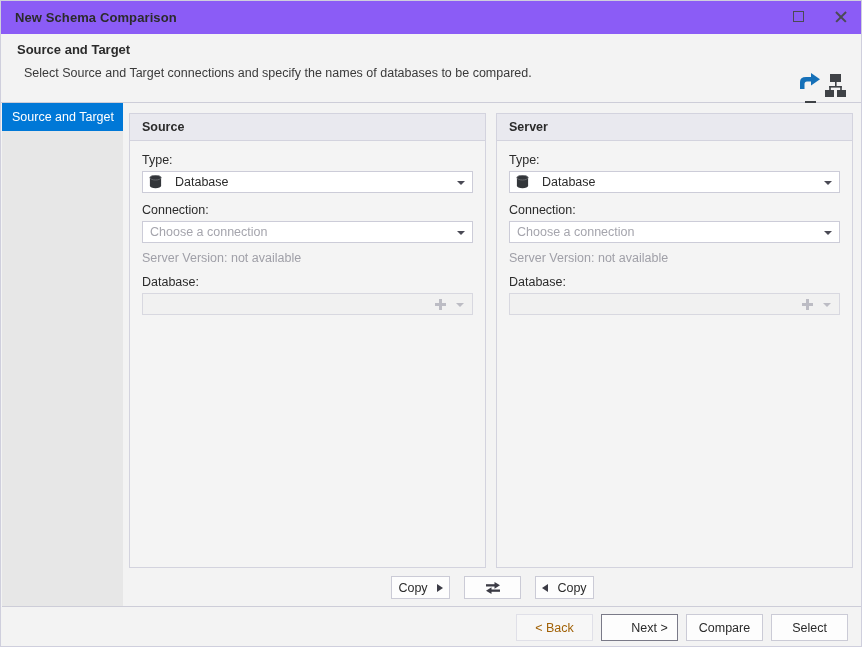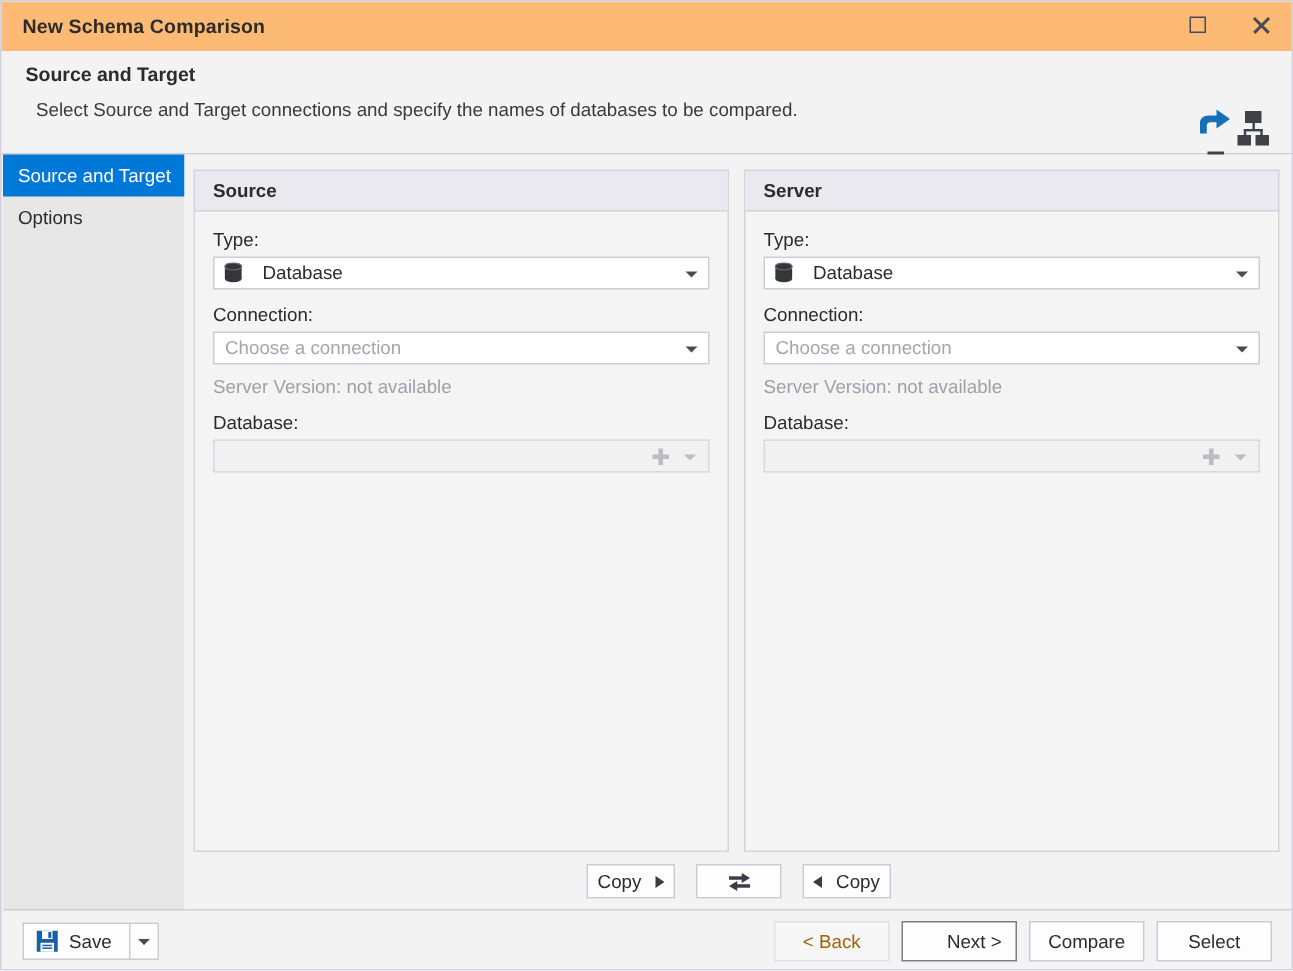--- a/index.html
+++ b/index.html
@@ -27,7 +27,7 @@
     left: 0; top: 0;
     width: 862px;
     height: 33px;
-    background: #fdba74;
+    background: #8b5cf6;
     box-sizing: border-box;
   }
   .titlebar-text {

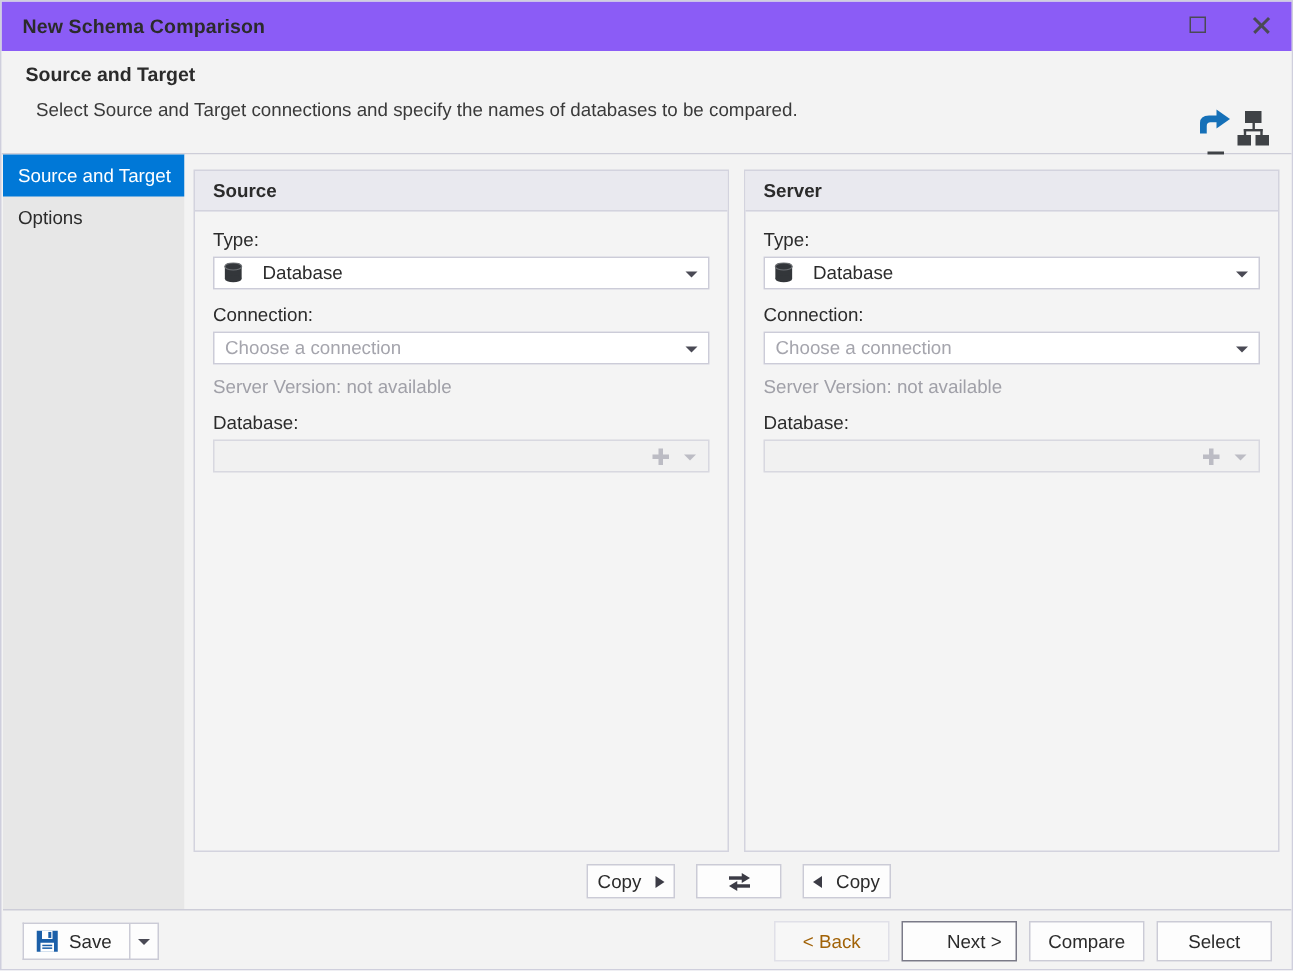--- a/index.html
+++ b/index.html
@@ -406,9 +406,6 @@
   <div class="sidebar">
     <div class="nav-item selected">
       <span>Source and Target</span>
-    </div>
-    <div class="nav-item">
-      <span>Options</span>
     </div>
   </div>
 

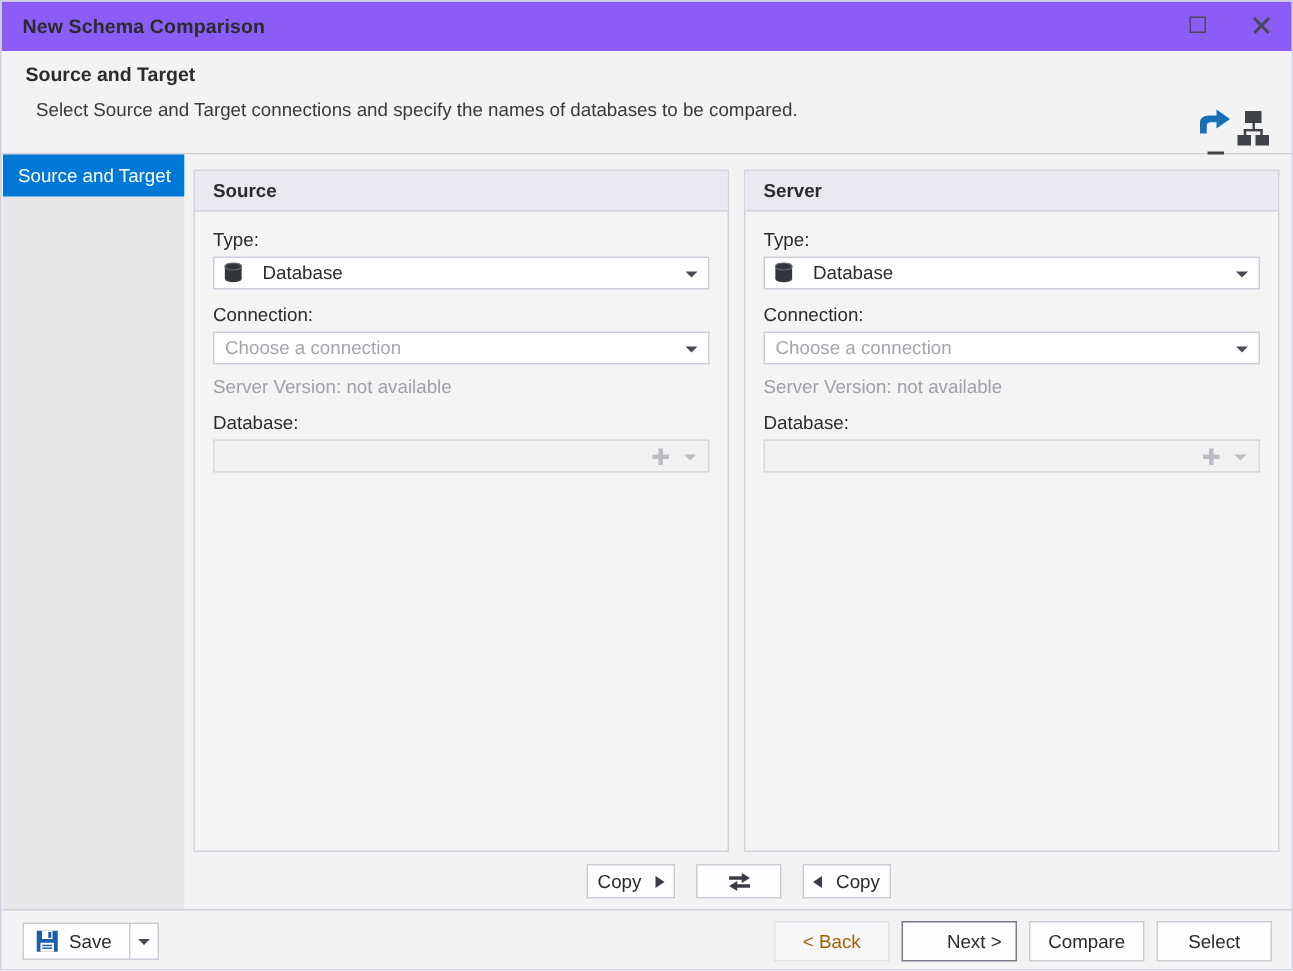--- a/index.html
+++ b/index.html
@@ -510,22 +510,6 @@
 
   <div class="footer">
 
-    <div class="save-group">
-      <div class="btn btn-save">
-        <svg width="15" height="15" viewBox="0 0 15 15">
-          <rect x="0.5" y="0.5" width="14" height="14" fill="#1b5fa8"></rect>
-          <rect x="4" y="0.5" width="7" height="5.5" fill="#ffffff"></rect>
-          <rect x="8.2" y="1.3" width="2" height="4" fill="#1b5fa8"></rect>
-          <rect x="3" y="8.5" width="9" height="6" fill="#ffffff"></rect>
-          <rect x="4.2" y="9.8" width="6.6" height="1" fill="#1b5fa8"></rect>
-          <rect x="4.2" y="11.6" width="6.6" height="1" fill="#1b5fa8"></rect>
-        </svg>
-        <span>Save</span>
-      </div>
-      <div class="btn btn-save-arrow">
-        <span class="save-caret"></span>
-      </div>
-    </div>
 
     <div class="footer-right">
       <div class="btn btn-nav disabled">

